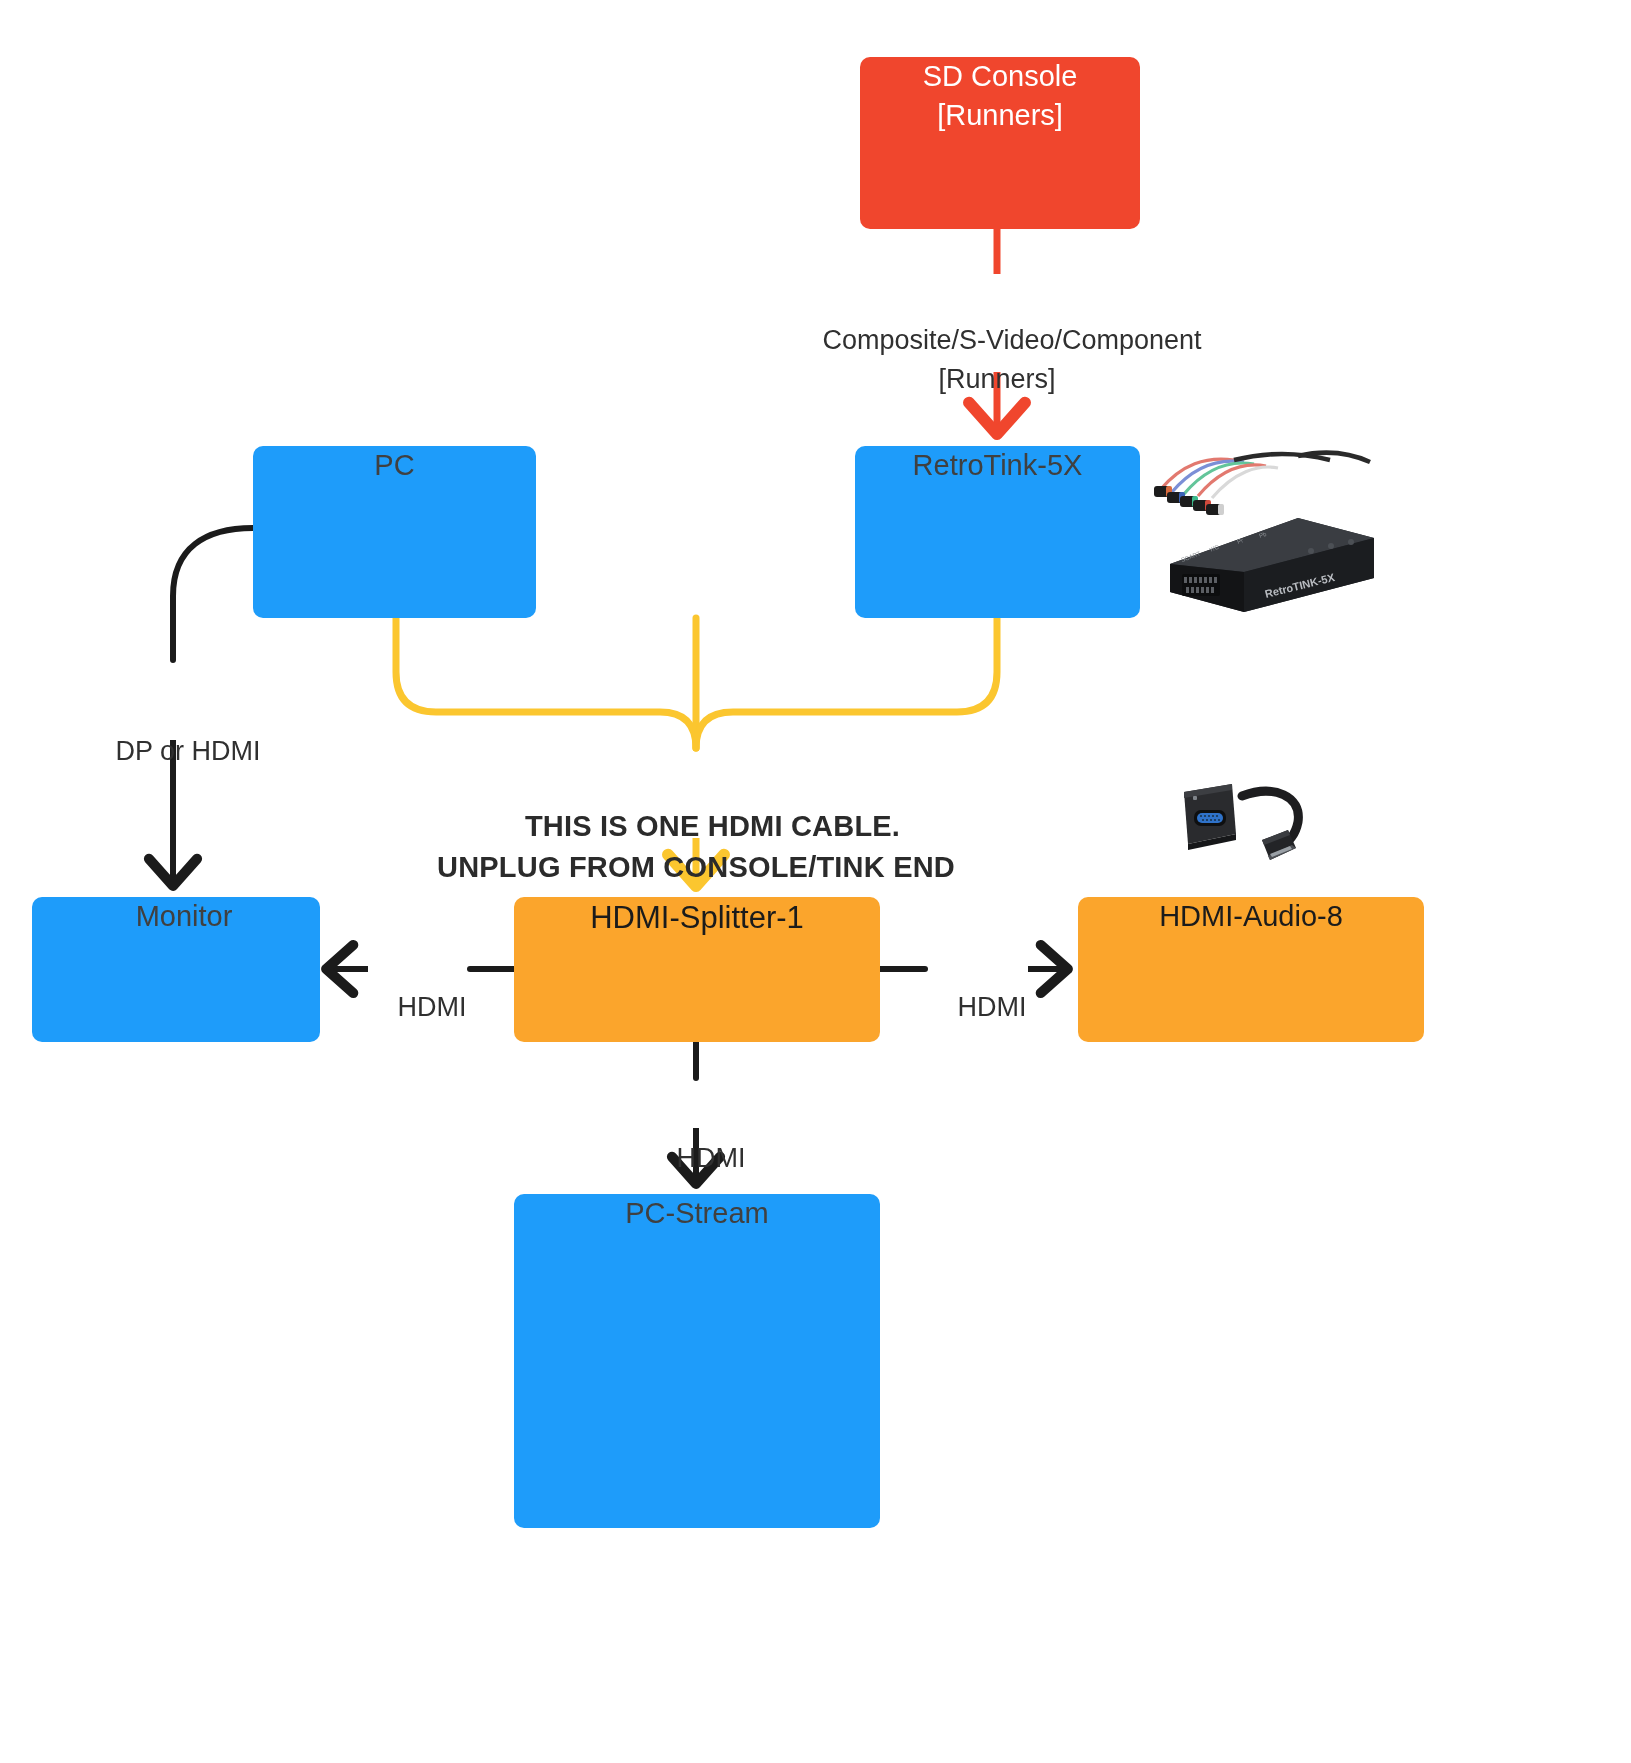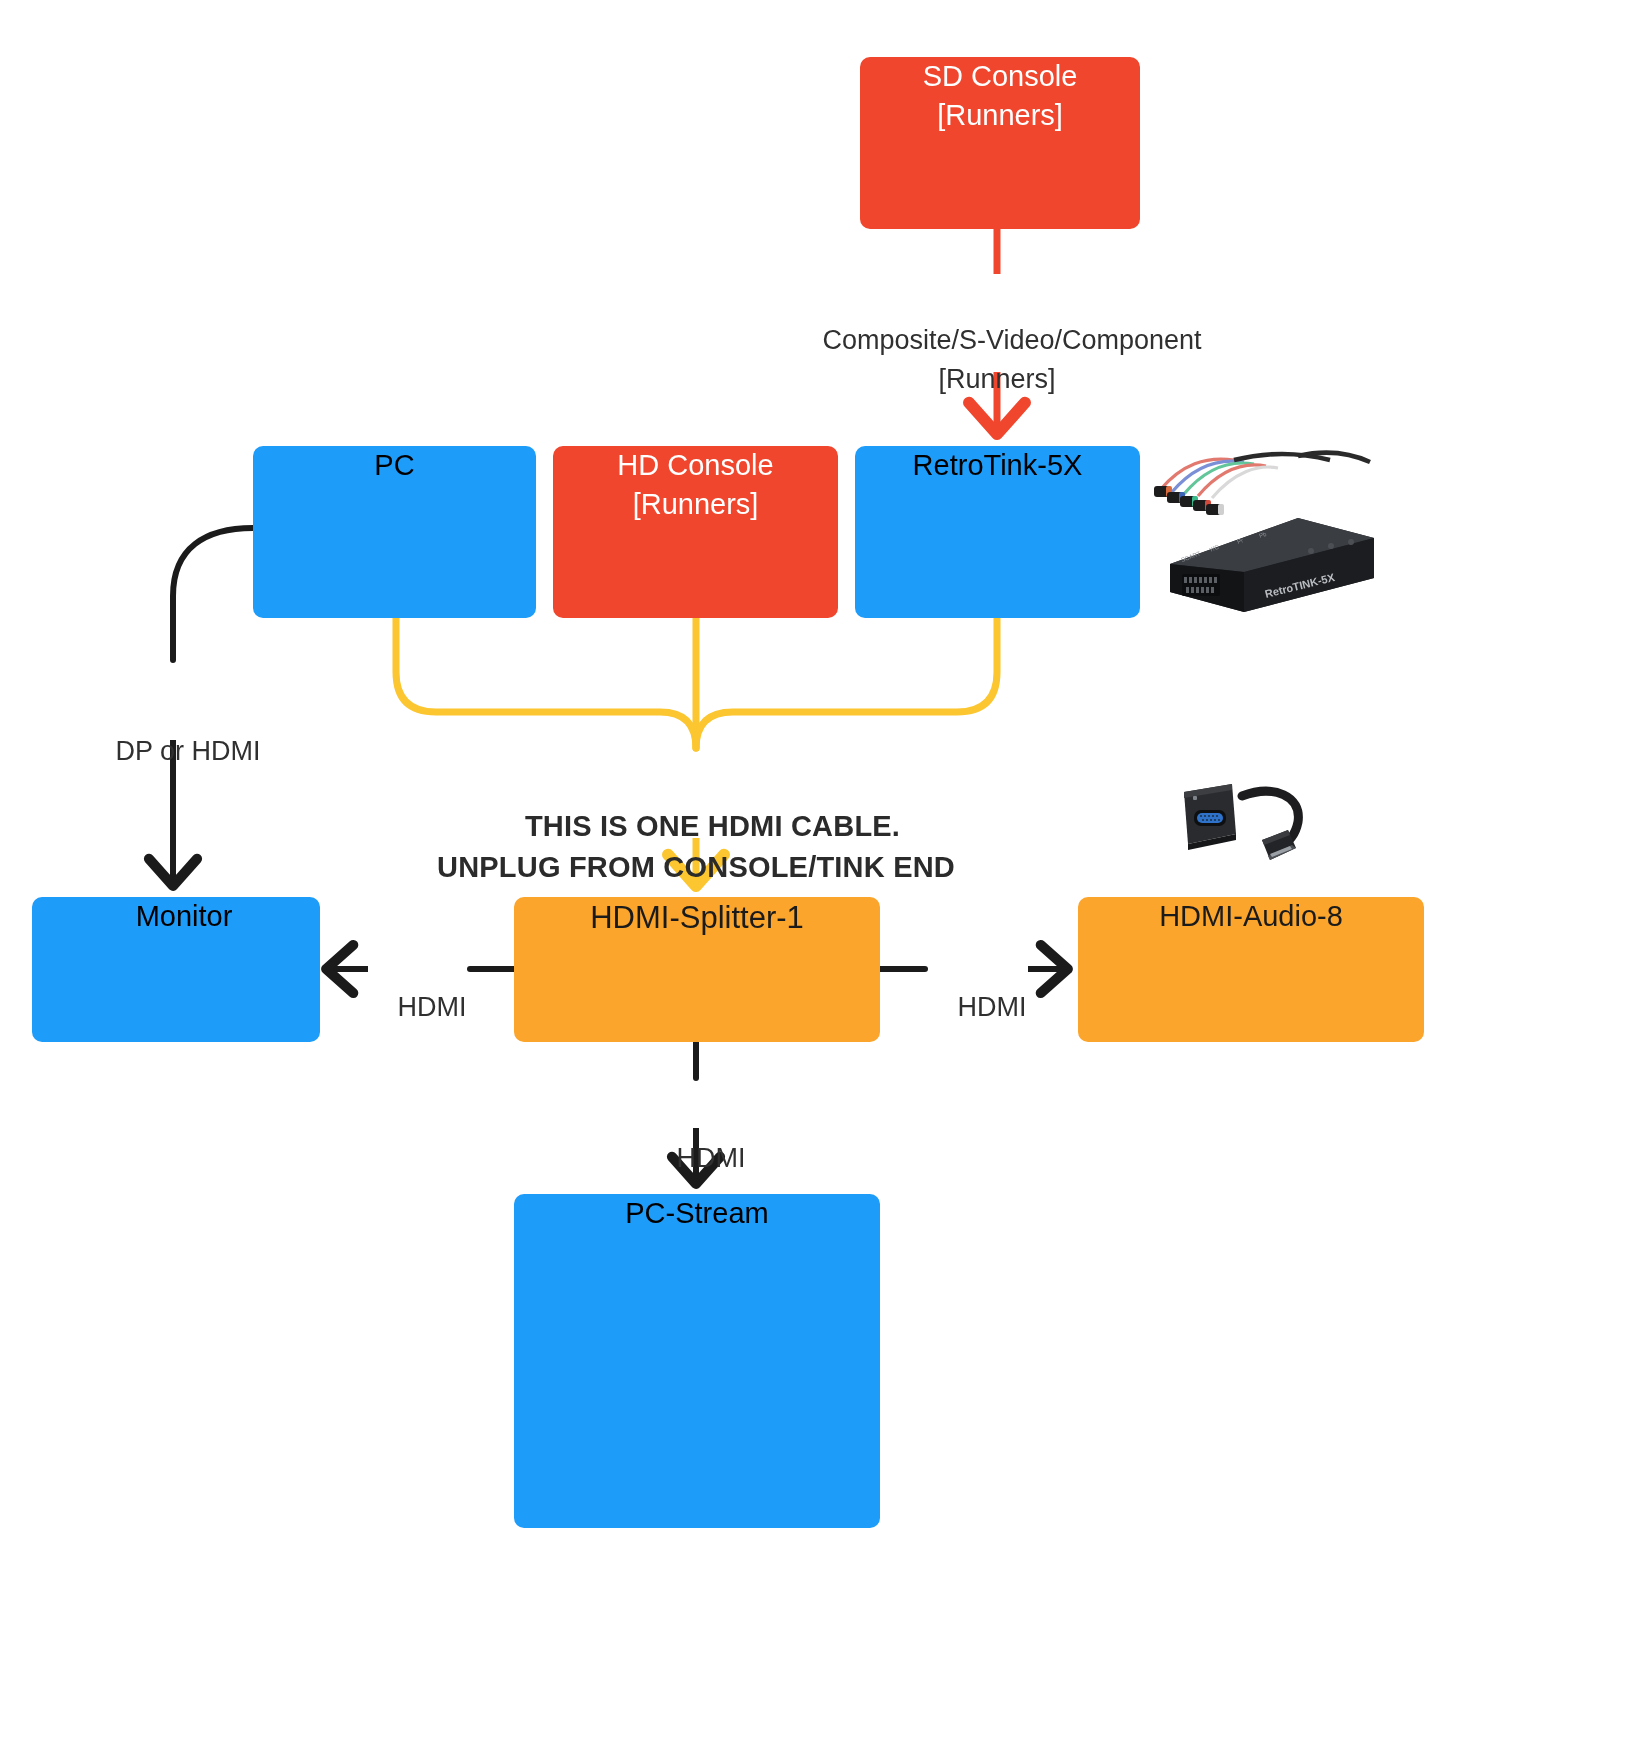--- a/index.html
+++ b/index.html
@@ -7,7 +7,7 @@
   #stage{position:relative;width:1631px;height:1763px;background:#fff;overflow:hidden;}
   .node{position:absolute;border-radius:10px;display:flex;justify-content:center;text-align:center;box-sizing:border-box;line-height:1.35;}
   .node .lbl{display:block;width:100%;}
-  .node.blue{background:#1E9CFA;color:#000000;}
+  .node.blue{background:#1E9CFA;color:#404040;}
   .node.red{background:#F0462D;color:#ffffff;}
   .node.orange{background:#FBA52C;color:#1b1b1b;}
   .txt{position:absolute;color:#303030;text-align:center;white-space:pre;line-height:1.42;}

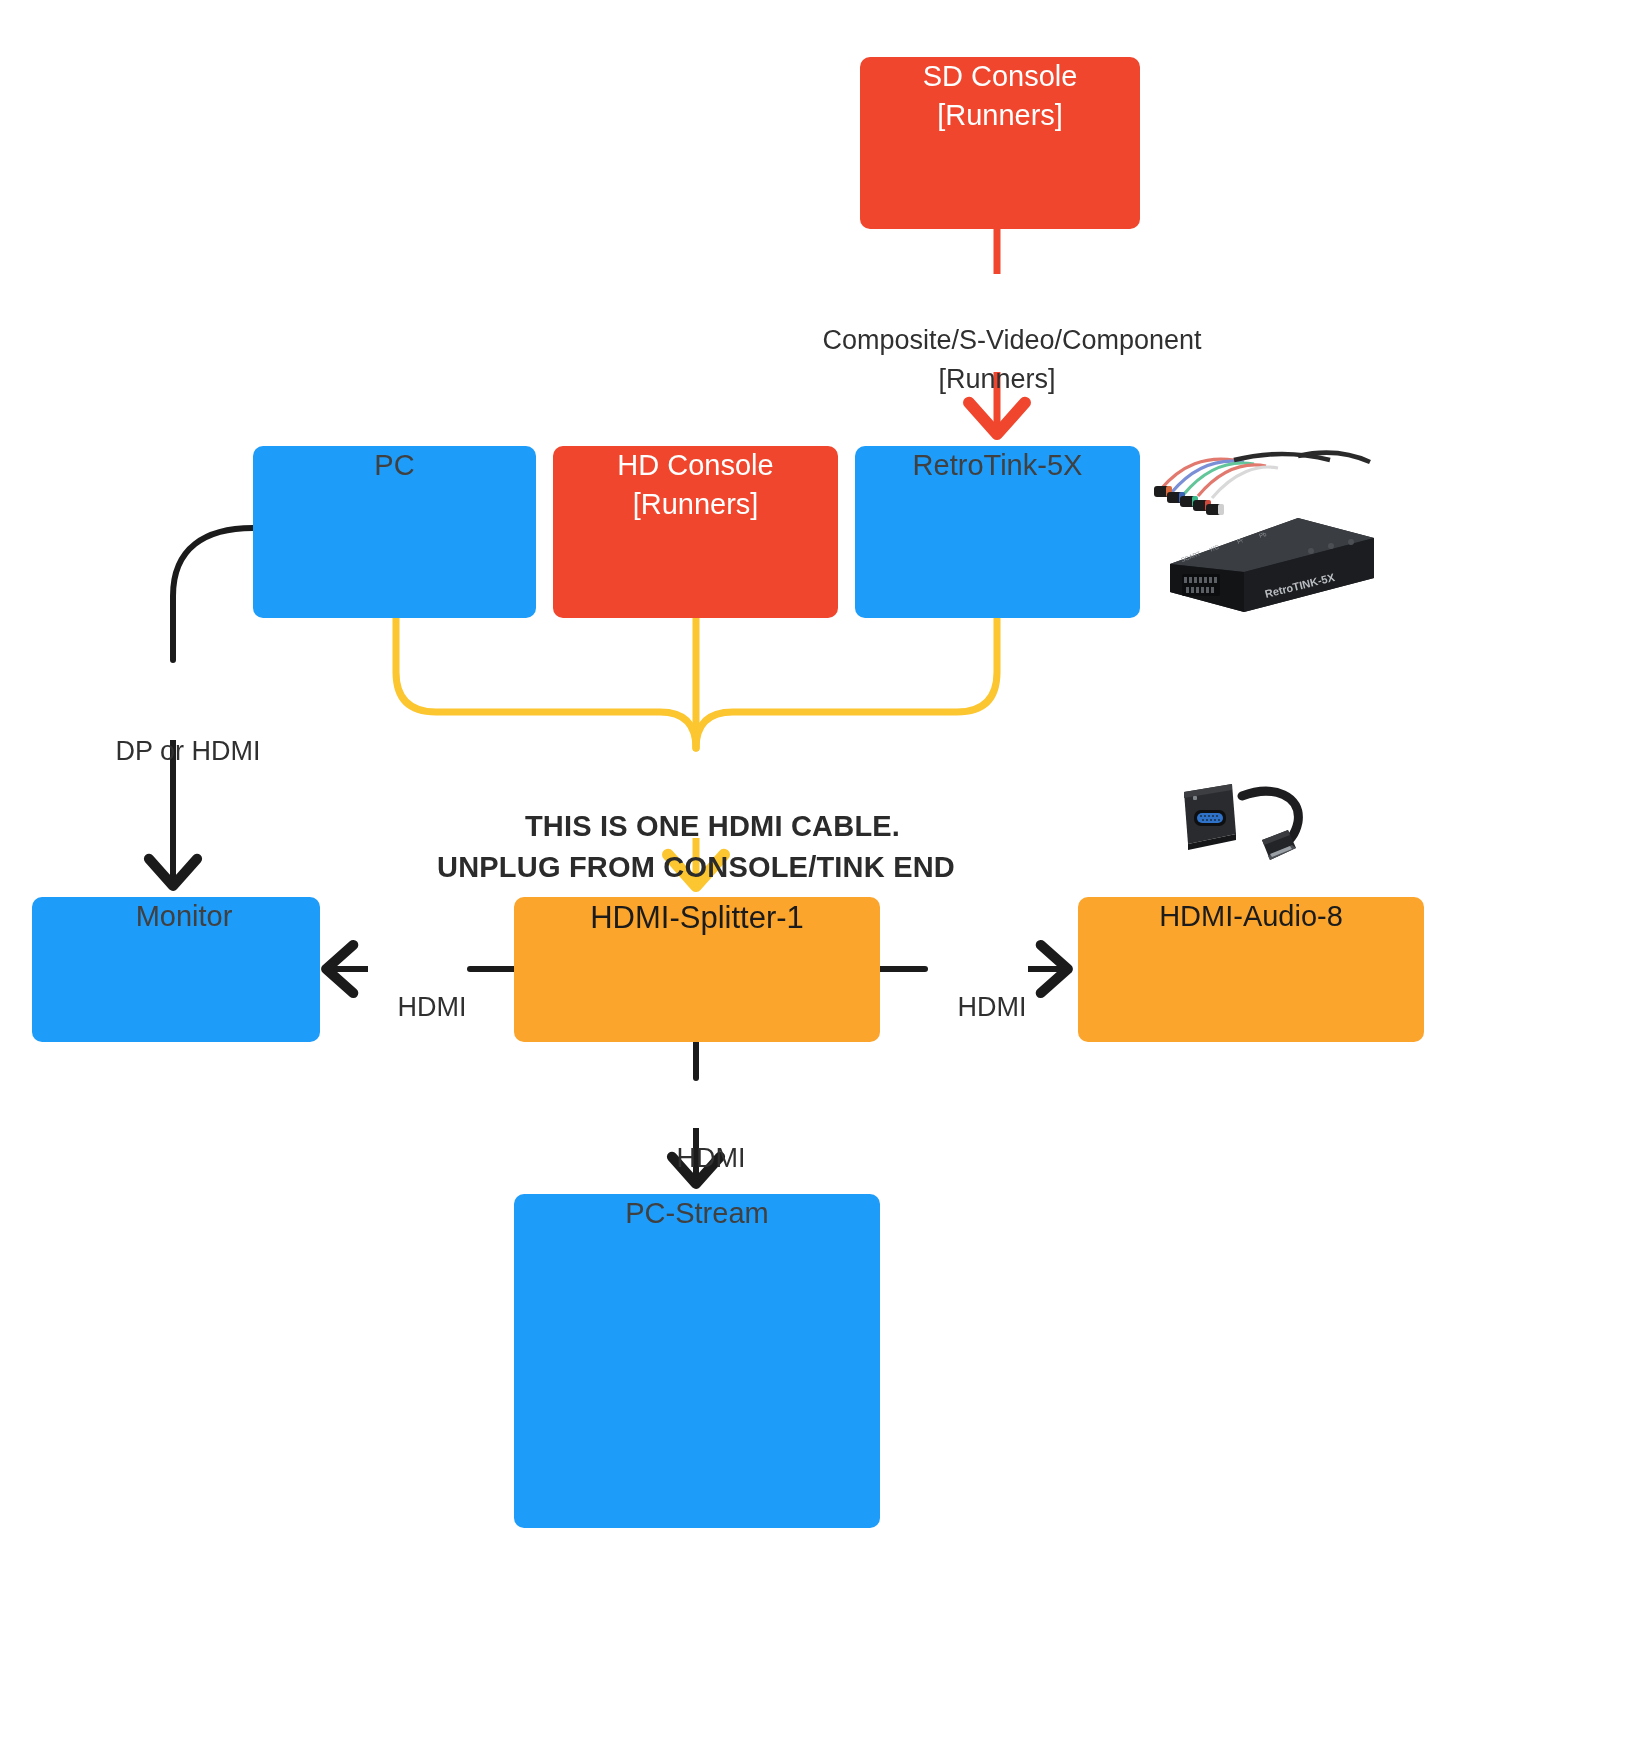--- a/index.html
+++ b/index.html
@@ -75,10 +75,6 @@
     <span class="lbl">PC</span>
   </div>
 
-  <div class="node red" style="left:553px;top:446px;width:285px;height:172px;font-size:29px;">
-    <span class="lbl">HD Console
-[Runners]</span>
-  </div>
 
   <div class="node blue" style="left:855px;top:446px;width:285px;height:172px;font-size:29px;">
     <span class="lbl">RetroTink-5X</span>

